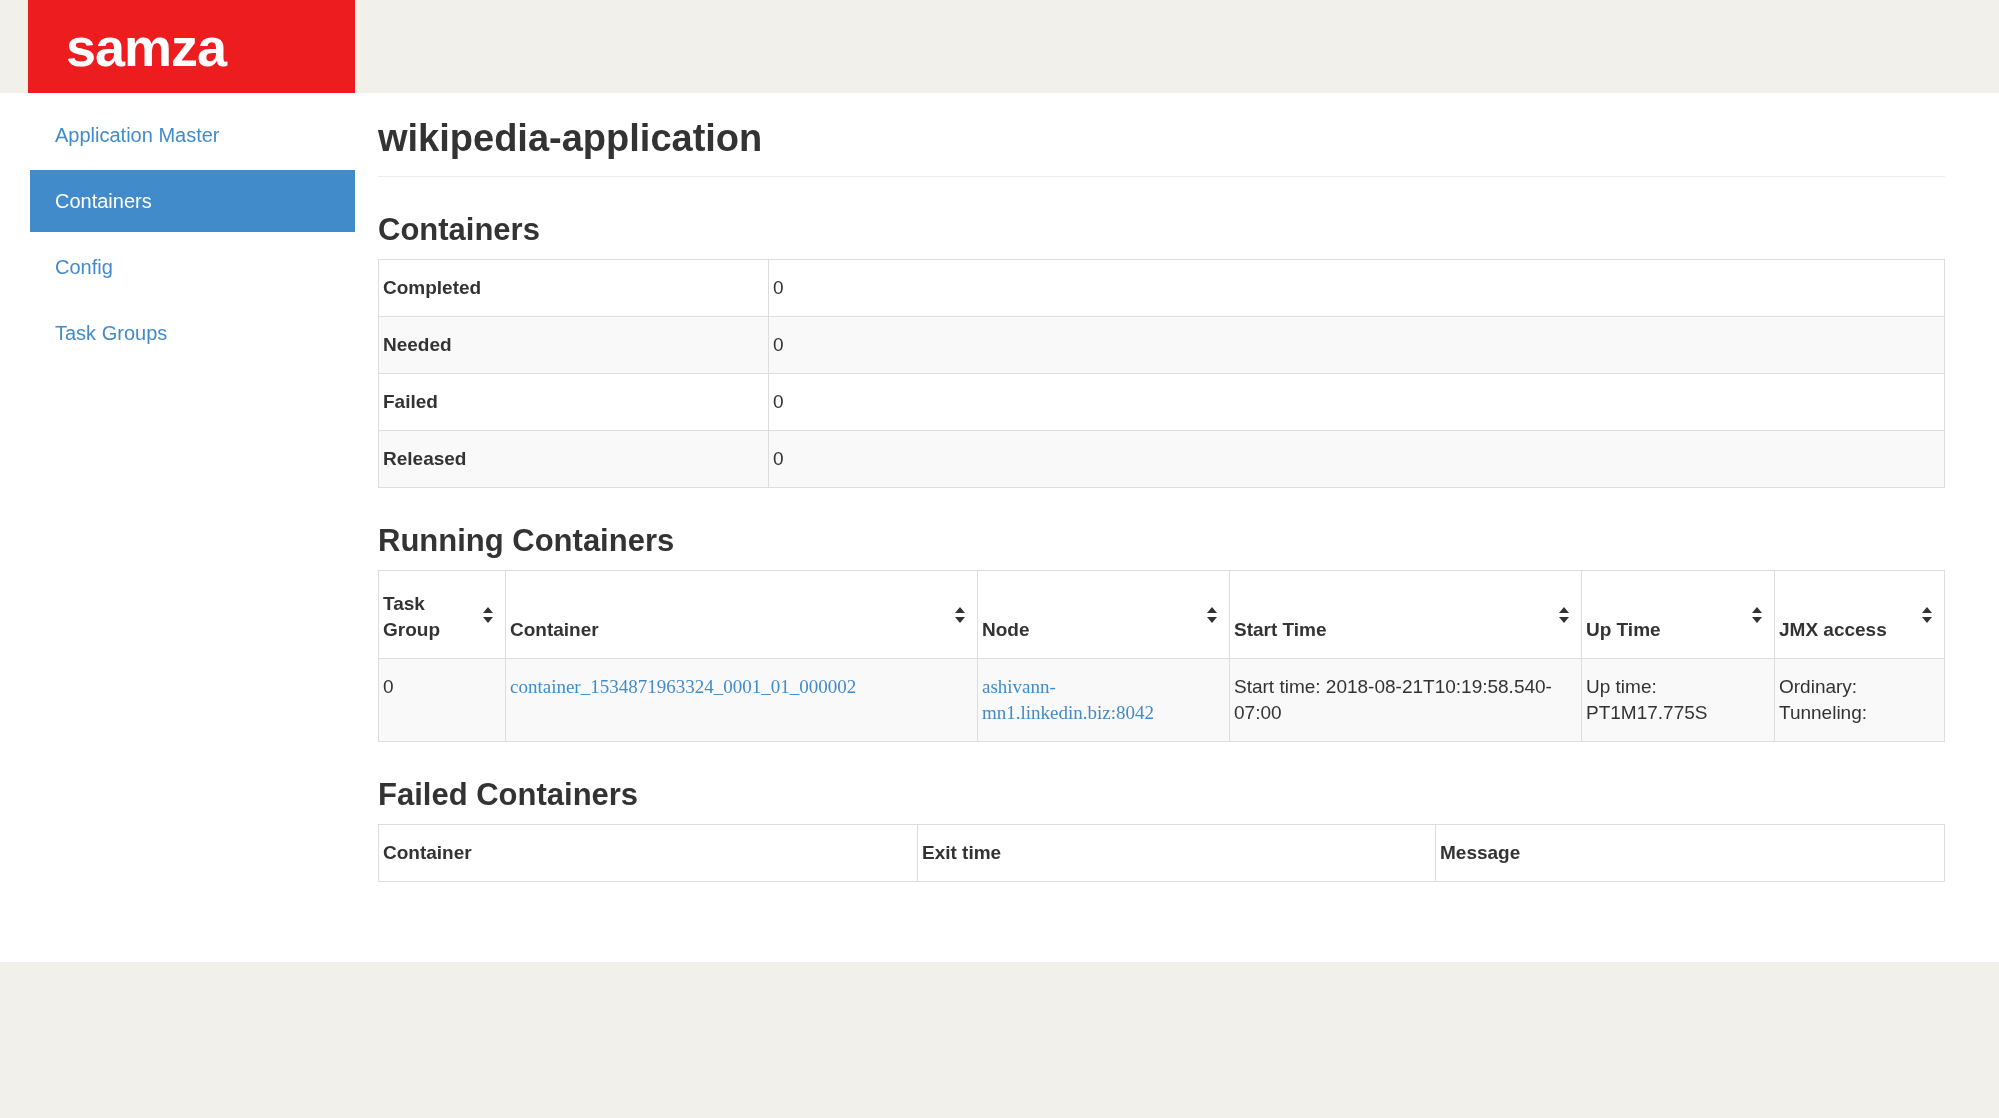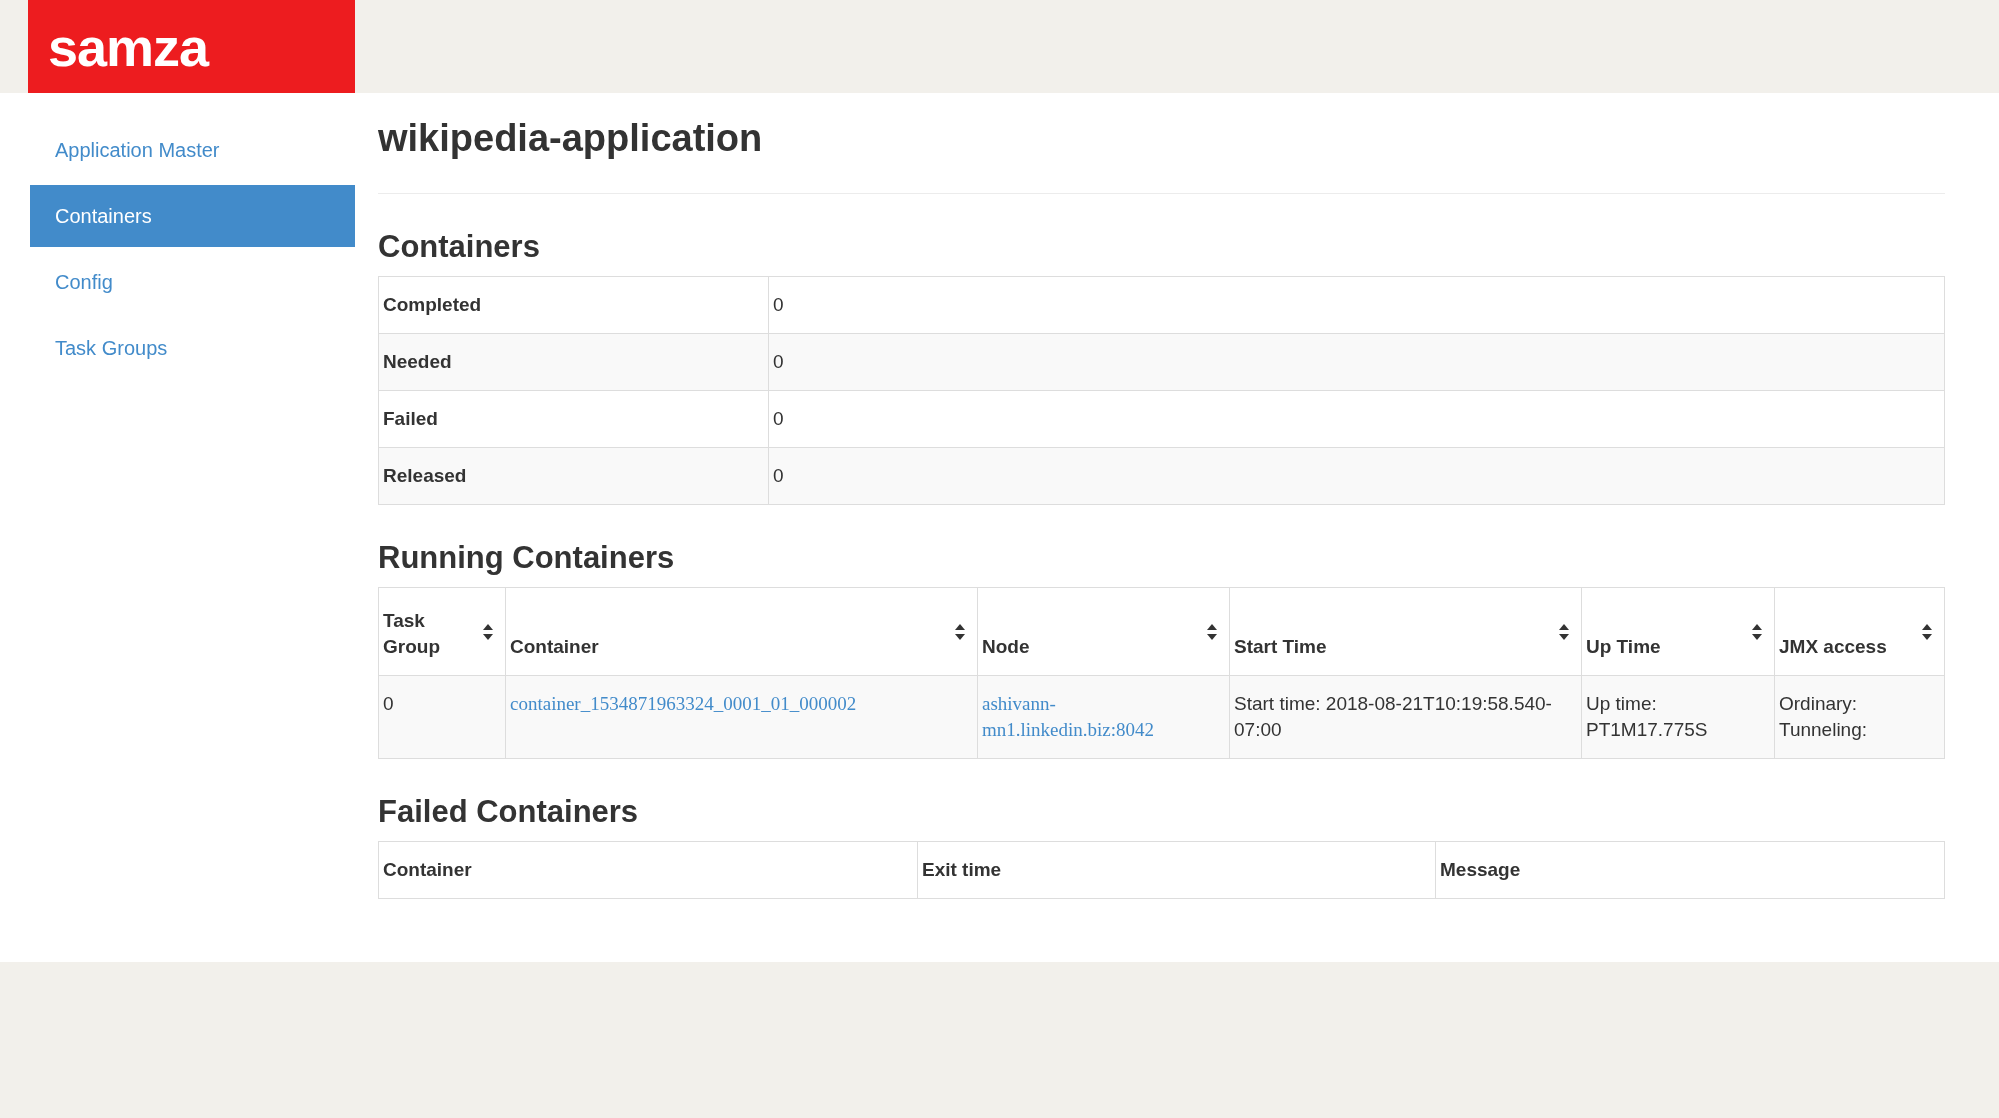--- a/index.html
+++ b/index.html
@@ -16,7 +16,7 @@
   .logo {
     position: absolute; top: 0; left: 28px; width: 327px; height: 93px;
     background: #ed1c1f; color: #fff;
-    display: flex; align-items: center; padding-left: 20px;
+    display: flex; align-items: center; padding-left: 38px;
     font-size: 54px; font-weight: bold; letter-spacing: -1px; line-height: 1;
   }
 

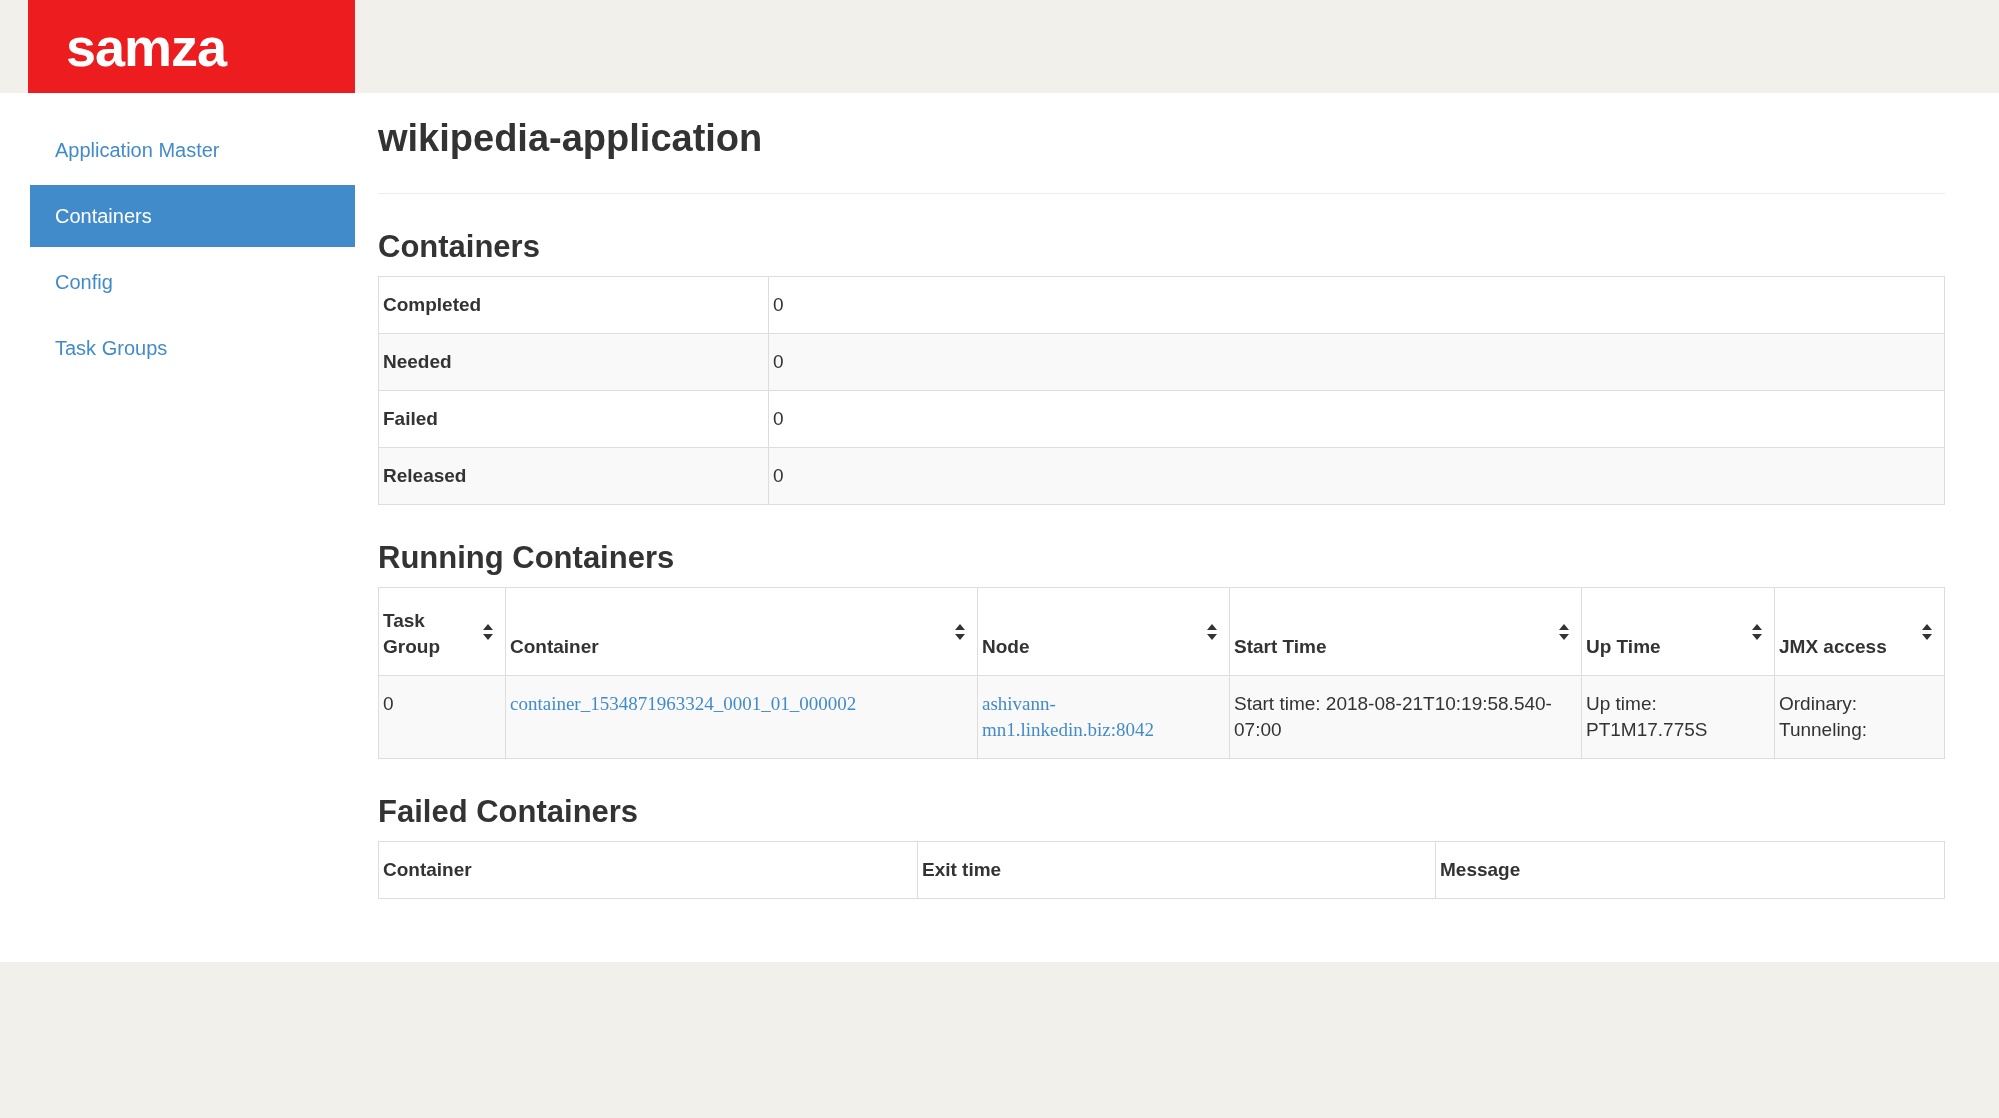--- a/index.html
+++ b/index.html
@@ -24,7 +24,7 @@
   .footer { position: absolute; top: 962px; left: 0; width: 1999px; height: 156px; background: #f2f0eb; }
 
   
-  .sidebar { position: absolute; top: 119px; left: 30px; width: 325px; }
+  .sidebar { position: absolute; top: 104px; left: 30px; width: 325px; }
   .nav-item {
     display: flex; align-items: center;
     height: 62px; margin-bottom: 4px; padding-left: 25px;

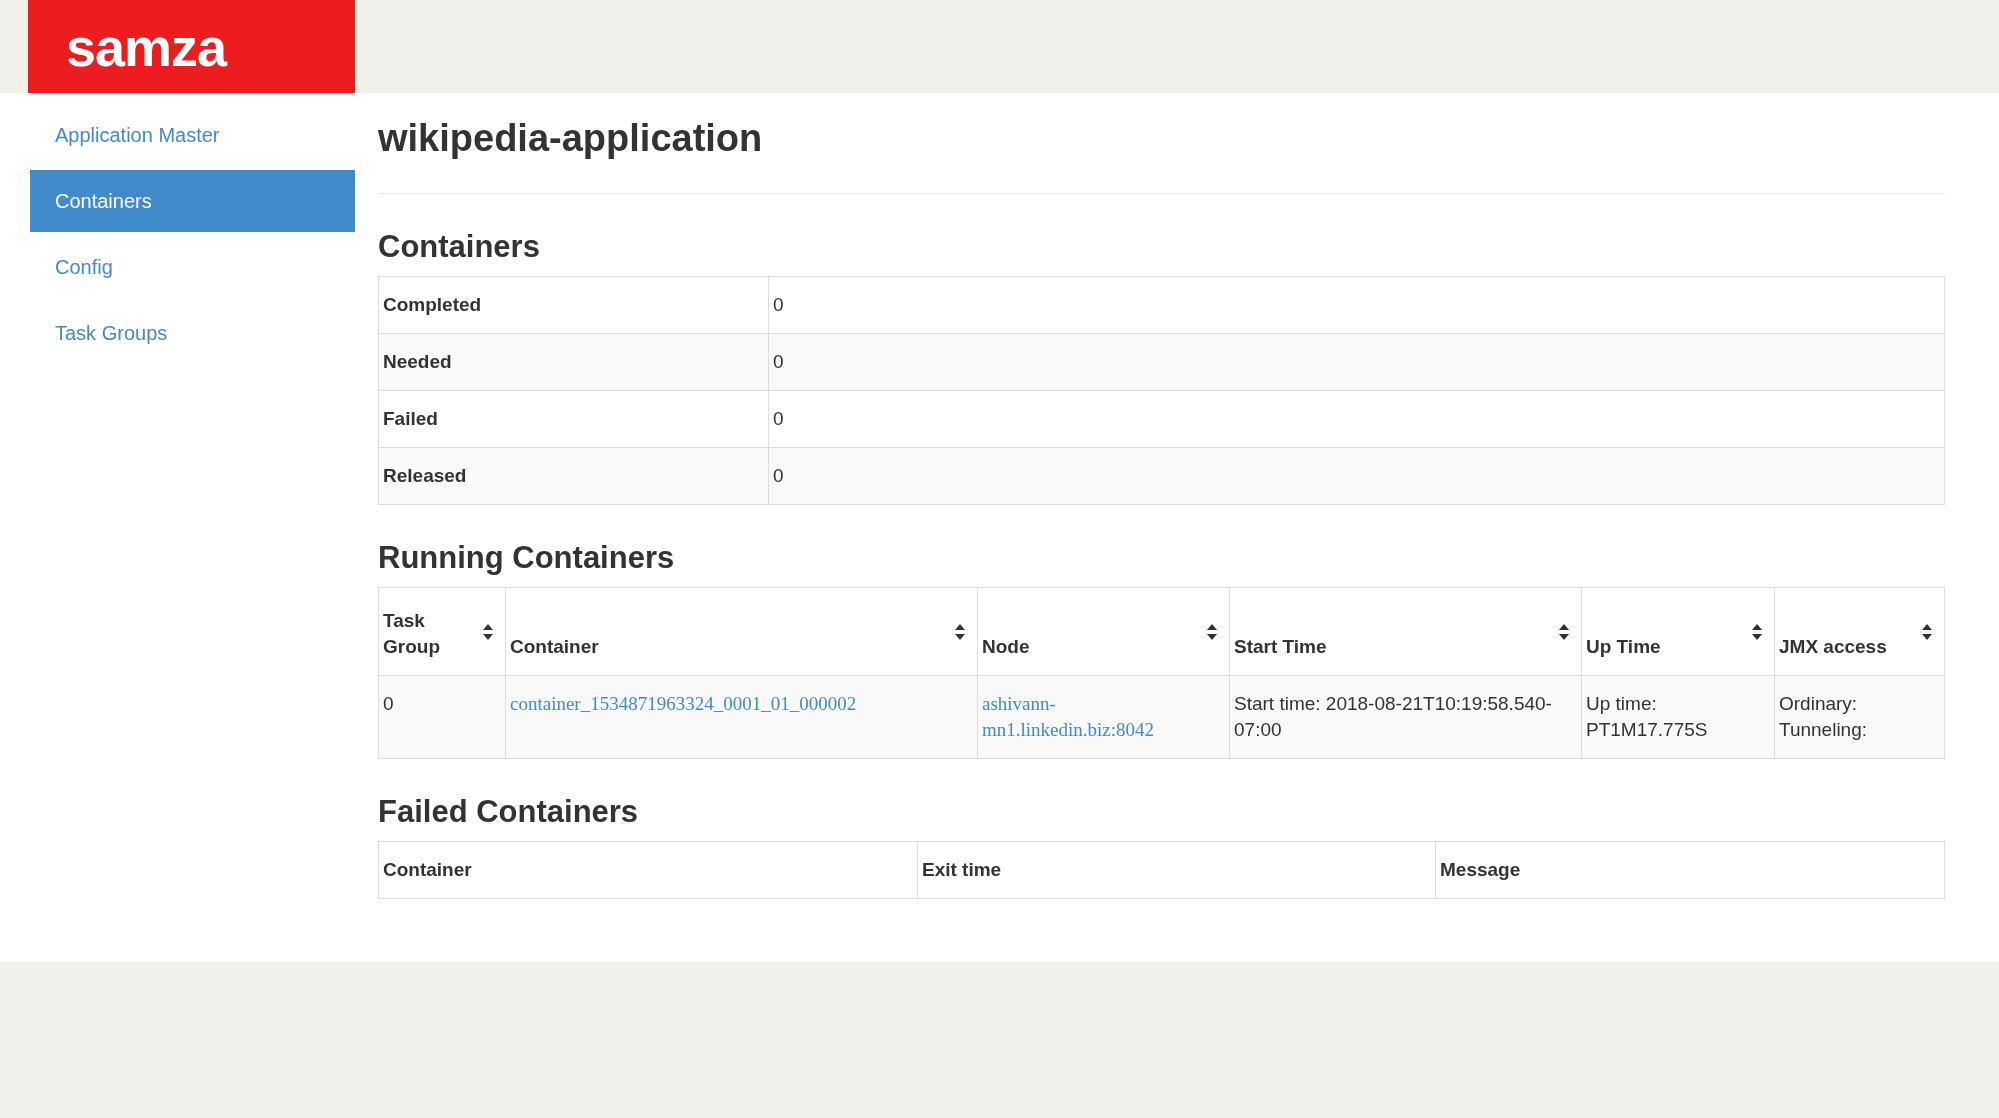--- a/index.html
+++ b/index.html
@@ -36,7 +36,7 @@
   .main { position: absolute; top: 93px; left: 378px; width: 1567px; }
   .page-title {
     font-size: 38px; font-weight: bold; line-height: 42px;
-    margin: 24px 0 4px 0; padding-bottom: 34px;
+    margin: 24px 0 4px 0; padding-bottom: 17px;
     border-bottom: 1px solid #ececec; color: #333;
   }
   .section-heading { font-size: 31px; font-weight: bold; line-height: 34px; margin: 36px 0 12px 0; color: #333; }

